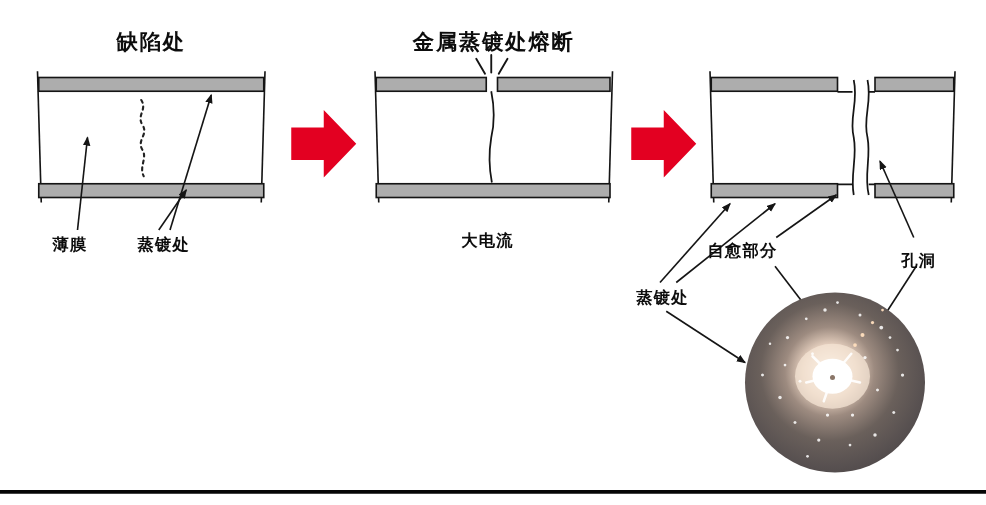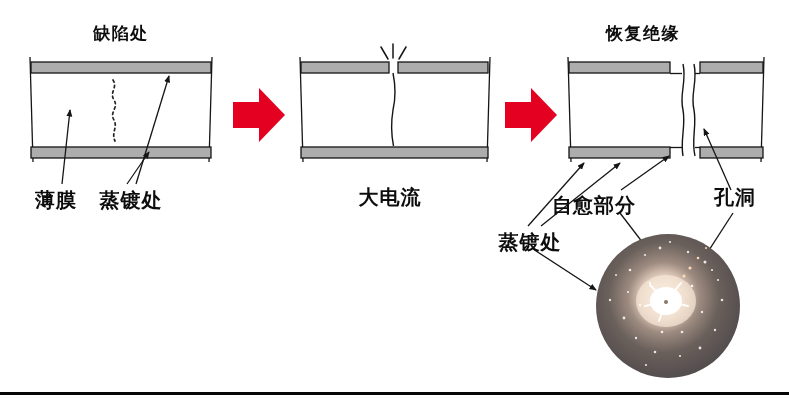--- a/index.html
+++ b/index.html
@@ -145,6 +145,7 @@
   </svg>
 
   <div class="label title" style="left:121px;top:22px">缺陷处</div>
+  <div class="label title" style="left:395px;top:22px">金属蒸镀处熔断</div>
   <div class="label title" style="left:643px;top:22px">恢复绝缘</div>
 
   <div class="label small" style="left:56px;top:187px">薄膜</div>

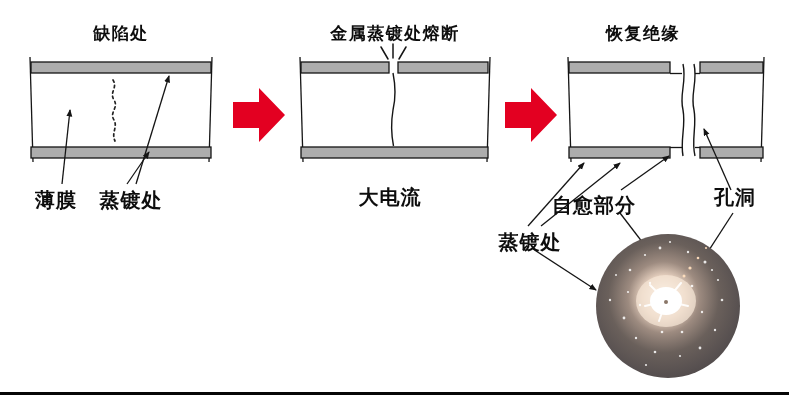--- a/index.html
+++ b/index.html
@@ -146,7 +146,6 @@
 
   <div class="label title" style="left:121px;top:22px">缺陷处</div>
   <div class="label title" style="left:395px;top:22px">金属蒸镀处熔断</div>
-  <div class="label title" style="left:643px;top:22px">恢复绝缘</div>
 
   <div class="label small" style="left:56px;top:187px">薄膜</div>
   <div class="label small" style="left:131px;top:187px">蒸镀处</div>

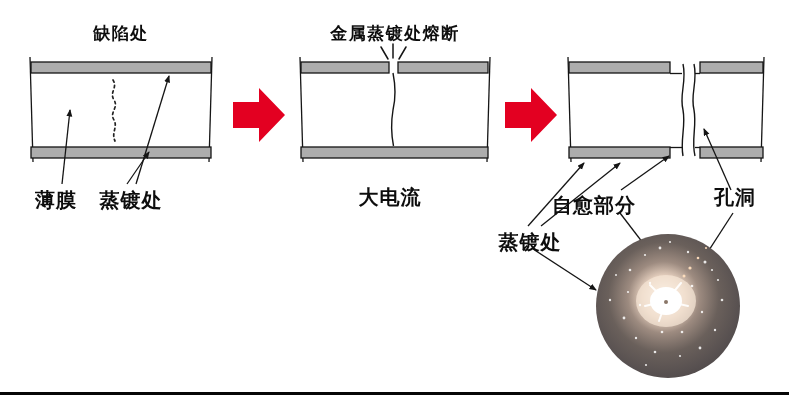--- a/index.html
+++ b/index.html
@@ -10,7 +10,7 @@
   .canvas svg{position:absolute;left:0;top:0;display:block;}
   .label{position:absolute;transform:translateX(-50%);font-weight:700;white-space:nowrap;color:#0d0d0d;}
   .title{font-size:17px;letter-spacing:1.5px;}
-  .small{font-size:20px;letter-spacing:1px;}
+  .small{font-size:13px;letter-spacing:1px;}
   .bottom-rule{position:absolute;left:0;top:392px;width:789px;height:3px;background:#060606;}
 </style>
 </head>

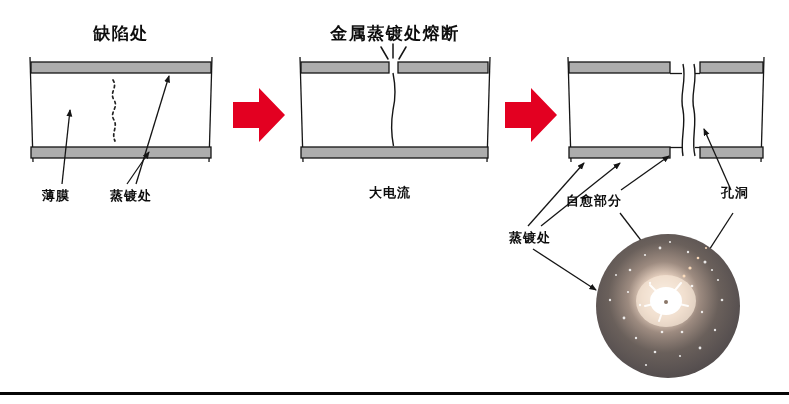--- a/index.html
+++ b/index.html
@@ -152,7 +152,7 @@
   <div class="label small" style="left:390px;top:184px">大电流</div>
   <div class="label small" style="left:530px;top:229px">蒸镀处</div>
   <div class="label small" style="left:594px;top:192px">自愈部分</div>
-  <div class="label small" style="left:735px;top:184px">孔洞</div>
+  <div class="label small" style="left:735px;top:200px">孔洞</div>
 
   <div class="bottom-rule"></div>
 </div>

